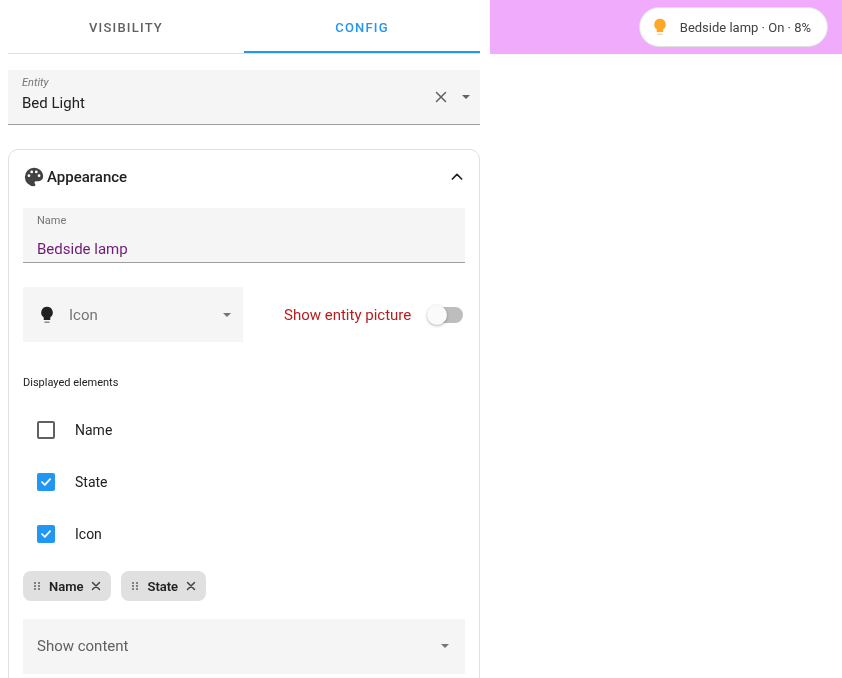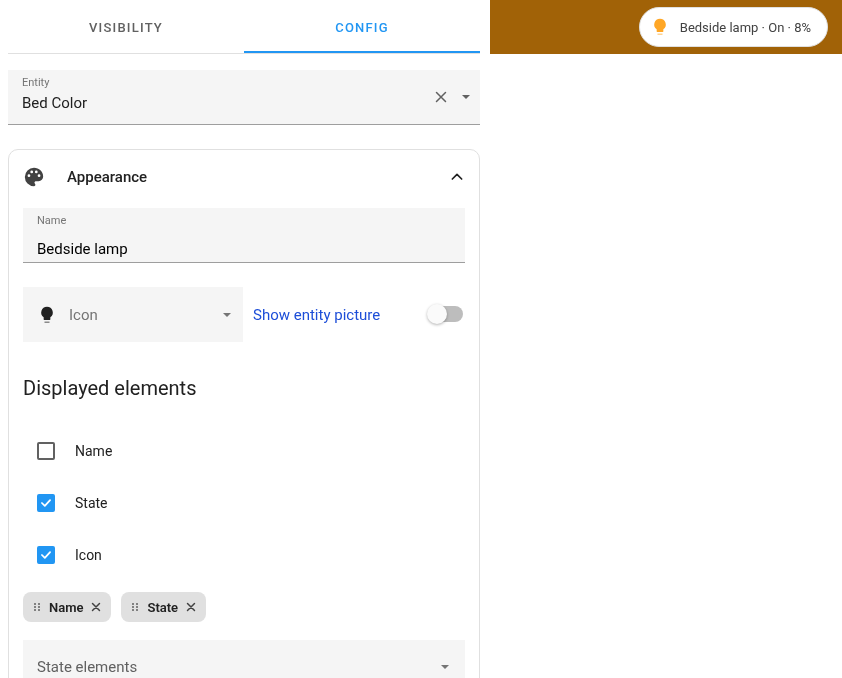--- a/index.html
+++ b/index.html
@@ -17,7 +17,7 @@
   .right-area { flex: 1; position: relative; }
   .right-bar {
     height: 54px;
-    background: #a16207;
+    background: #f0abfc;
     display: flex; align-items: center; justify-content: flex-end;
     padding: 0 14px;
   }

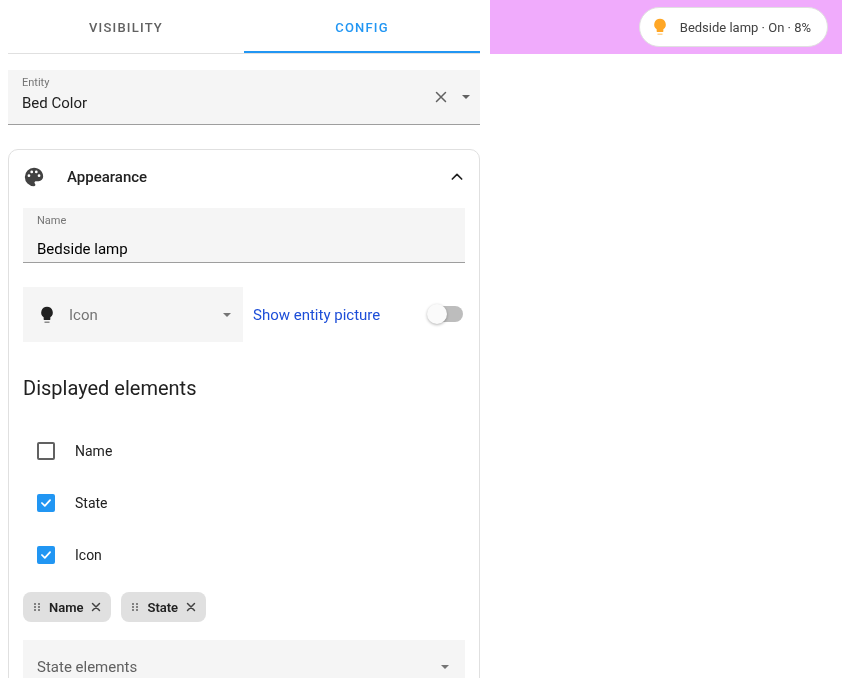--- a/index.html
+++ b/index.html
@@ -50,7 +50,7 @@
   }
   .entity-field .label {
     position: absolute; top: 6px; left: 14px;
-    font-size: 11px; color: #757575;
+    font-size: 11px; color: #757575; font-style: italic;
   }
   .entity-field .value {
     font-size: 15px; color: #212121; margin-top: 12px; flex: 1;

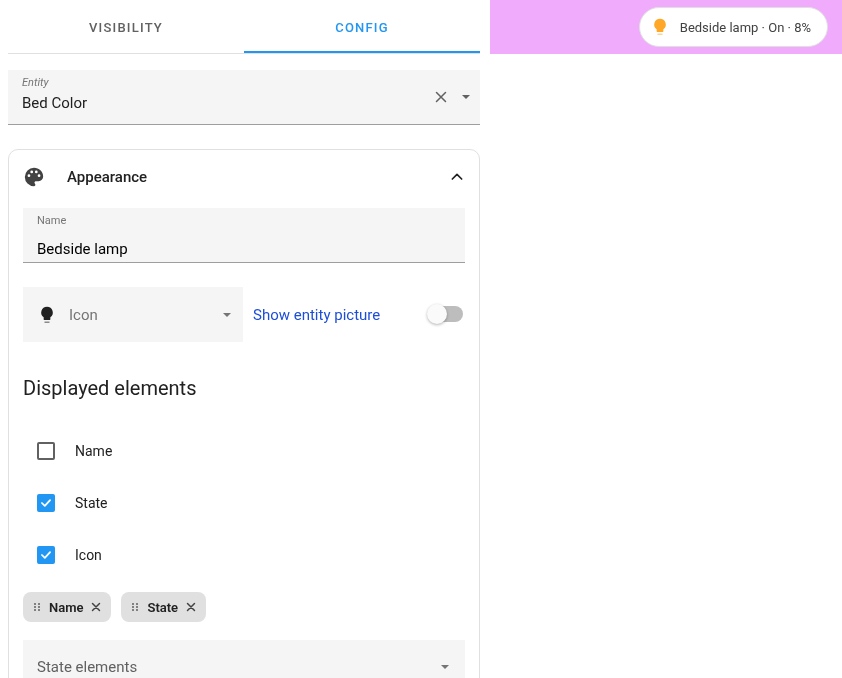--- a/index.html
+++ b/index.html
@@ -183,7 +183,7 @@
 
     <div class="entity-field">
       <span class="label">Entity</span>
-      <span class="value">Bed Color</span>
+      <span class="value">Bed Light</span>
       <div class="actions">
         <span class="ico">
           <svg width="18" height="18" viewBox="0 0 24 24">

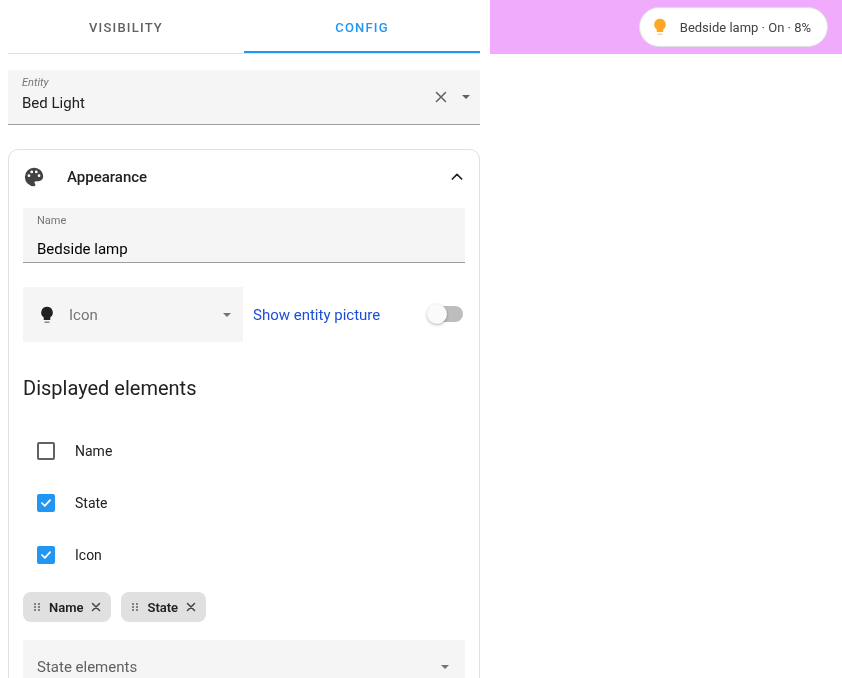--- a/index.html
+++ b/index.html
@@ -66,7 +66,7 @@
     padding: 16px 14px 14px 14px;
   }
   .section-head {
-    display: flex; align-items: center; gap: 22px;
+    display: flex; align-items: center; gap: 2px;
     font-size: 15px; font-weight: 500;
     margin-bottom: 20px;
   }

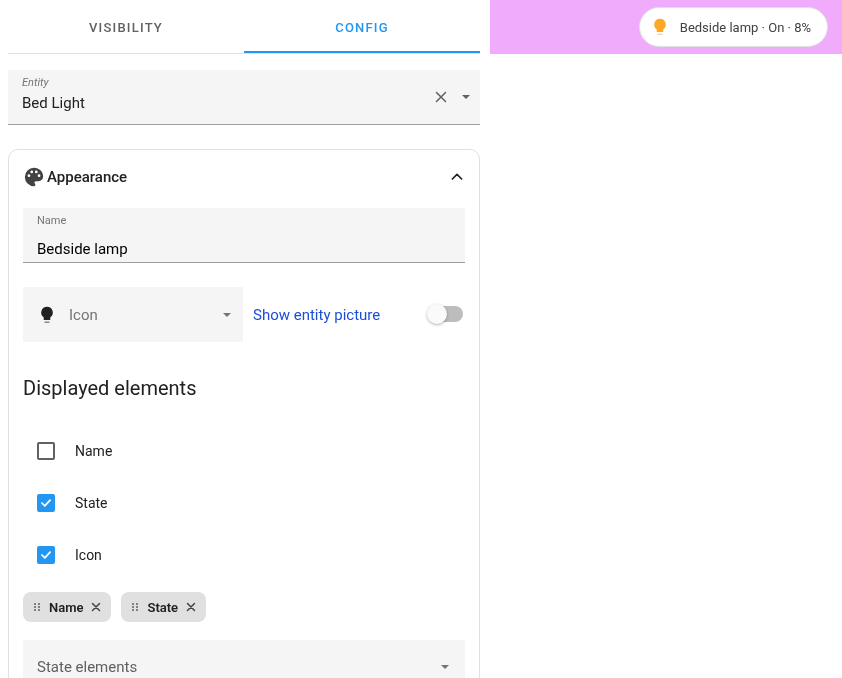--- a/index.html
+++ b/index.html
@@ -84,7 +84,7 @@
     position: absolute; top: 6px; left: 14px;
     font-size: 11px; color: #757575;
   }
-  .field .value { font-size: 15px; color: #000000; margin-top: 28px; flex: 1; }
+  .field .value { font-size: 15px; color: #701a75; margin-top: 28px; flex: 1; }
   .field .caret { color: #757575; }
 
   .row-icon-toggle { display: flex; gap: 10px; align-items: center; margin-bottom: 34px; }

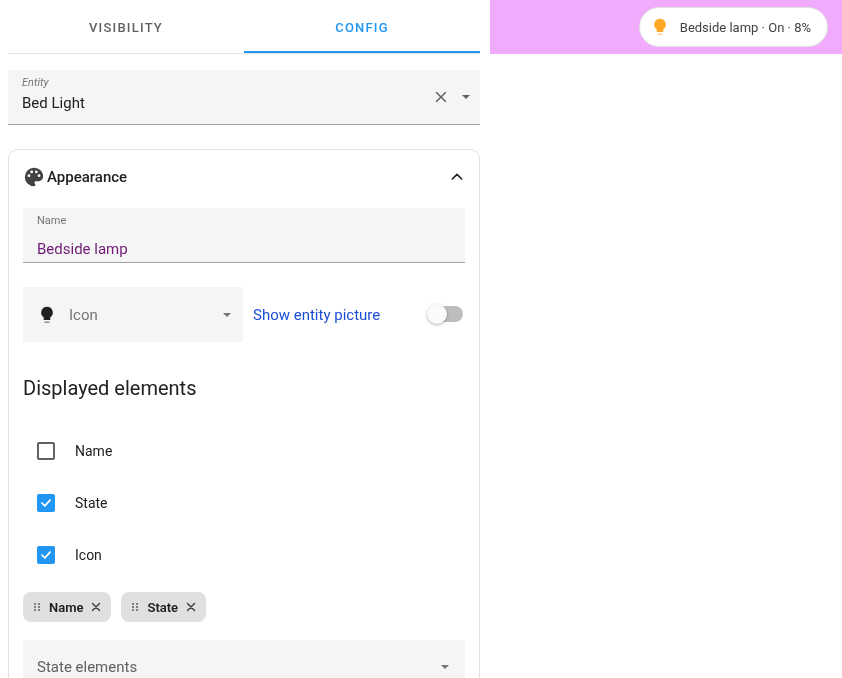--- a/index.html
+++ b/index.html
@@ -100,10 +100,11 @@
   .icon-select .placeholder { color: #757575; flex: 1; font-size: 15px; }
 
   .toggle-row {
-    flex: 1; display: flex; align-items: flex-start; justify-content: space-between;
+    flex: 1; display: flex; align-items: center; justify-content: space-between;
     font-size: 15px;
-    color: #1d4ed8;
+    color: #b91c1c;
     padding-right: 2px;
+    margin-left: 31px;
   }
   .switch {
     width: 34px; height: 16px; border-radius: 8px;

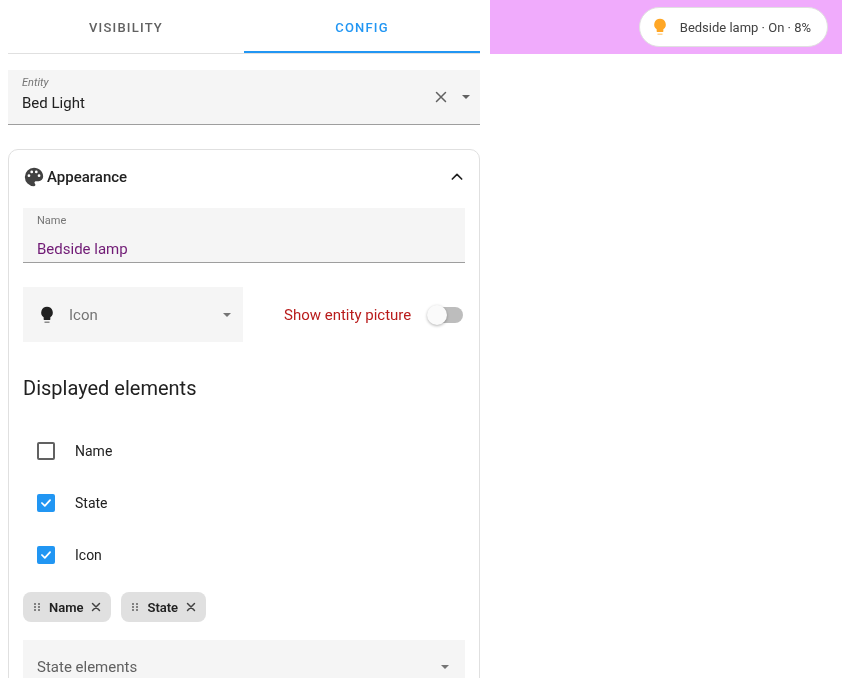--- a/index.html
+++ b/index.html
@@ -117,7 +117,7 @@
     box-shadow: 0 1px 3px rgba(0,0,0,0.3);
   }
 
-  .subheading { font-size: 20px; color: #212121; margin-bottom: 36px; }
+  .subheading { font-size: 11px; color: #212121; margin-bottom: 26px; }
 
   .check-item {
     display: flex; align-items: center; gap: 20px;

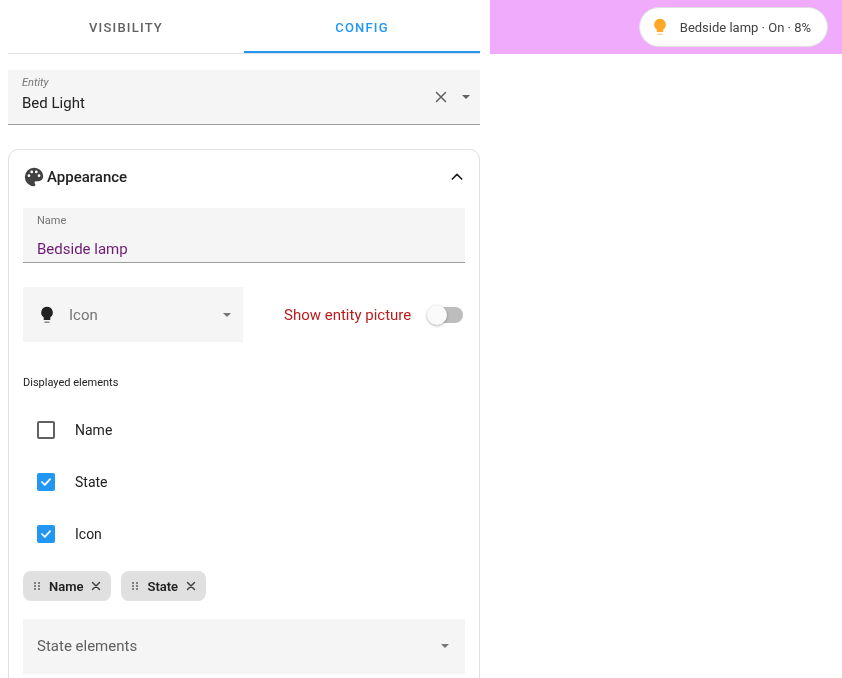--- a/index.html
+++ b/index.html
@@ -306,7 +306,7 @@
       </div>
 
       <div class="state-select">
-        <span>State elements</span>
+        <span>Show content</span>
         <span class="caret ico">
           <svg width="12" height="12" viewBox="0 0 24 24">
               <path d="M4 8 L12 16 L20 8" fill="#757575"></path>

